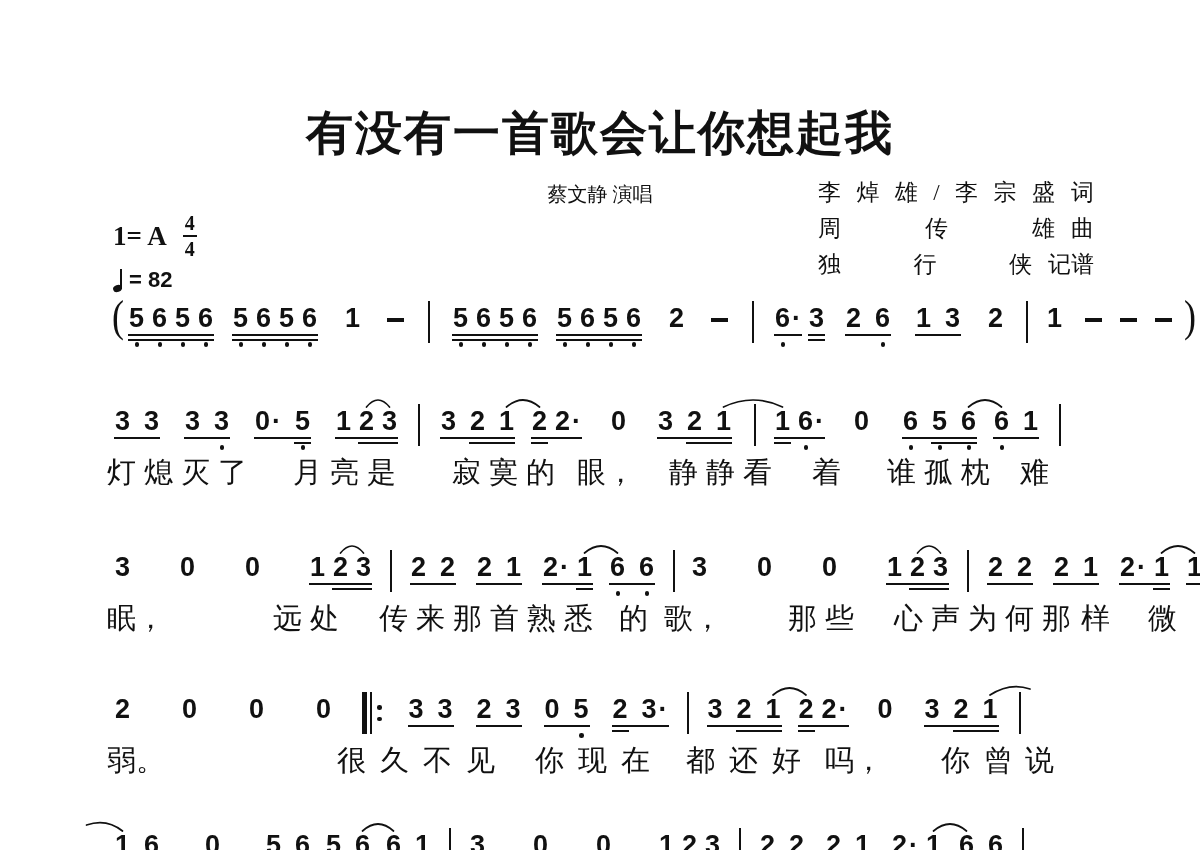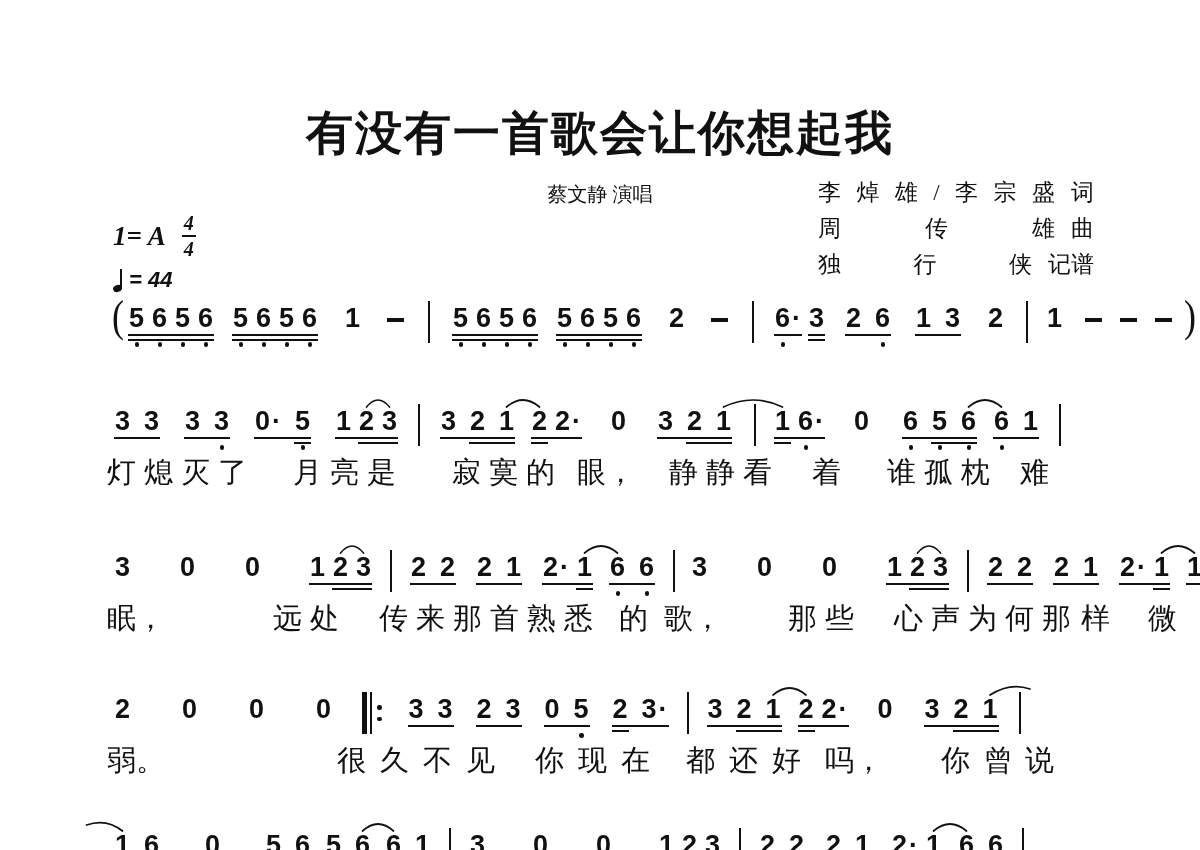--- a/index.html
+++ b/index.html
@@ -26,7 +26,7 @@
   .cname{flex:1;display:flex;justify-content:space-between;}
   .crole{margin-left:16px;white-space:nowrap;}
   
-  .keyblock{position:absolute;left:113px;top:213px;font-style:italic;}
+  .keyblock{position:absolute;left:113px;top:213px;}
   .keyline{display:flex;align-items:center;font-family:"Liberation Serif","DejaVu Serif",serif;font-weight:bold;font-size:27px;}
   .frac{display:inline-flex;flex-direction:column;align-items:center;margin-left:16px;
         font-family:"Liberation Serif","DejaVu Serif",serif;font-weight:bold;font-size:20px;line-height:1;}

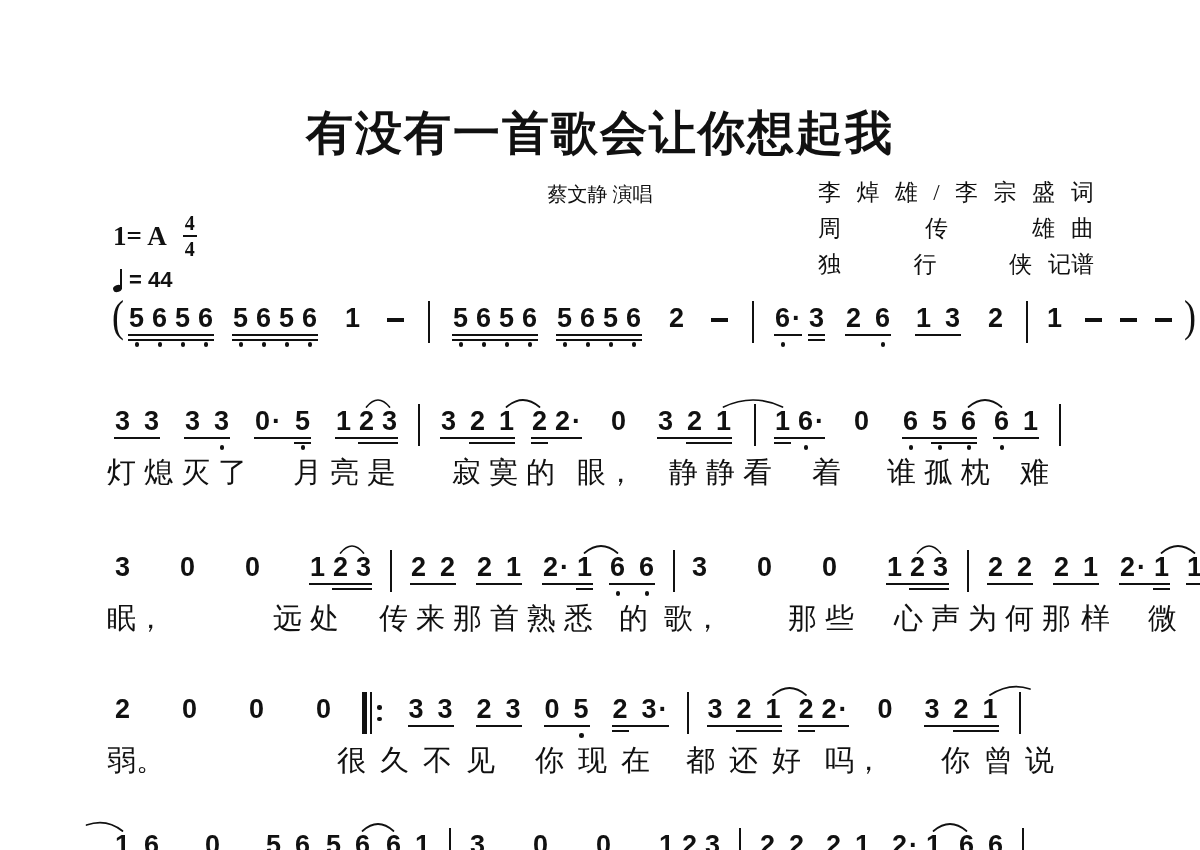--- a/index.html
+++ b/index.html
@@ -113,7 +113,7 @@
         <span class="head"></span>
         <span class="stem"></span>
       </span>
-    <span>= 44</span>
+    <span>= 82</span>
   </div>
 </div>
 

